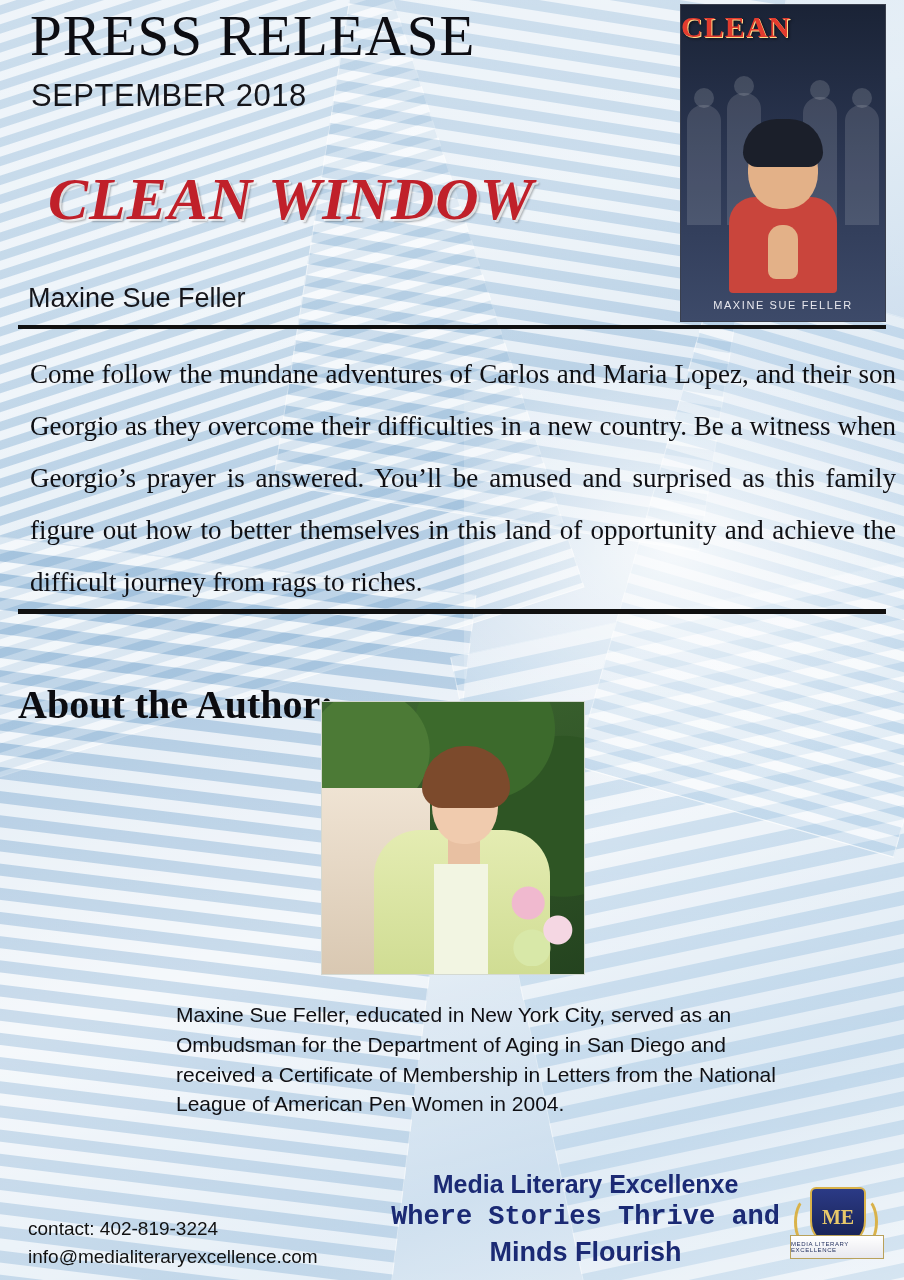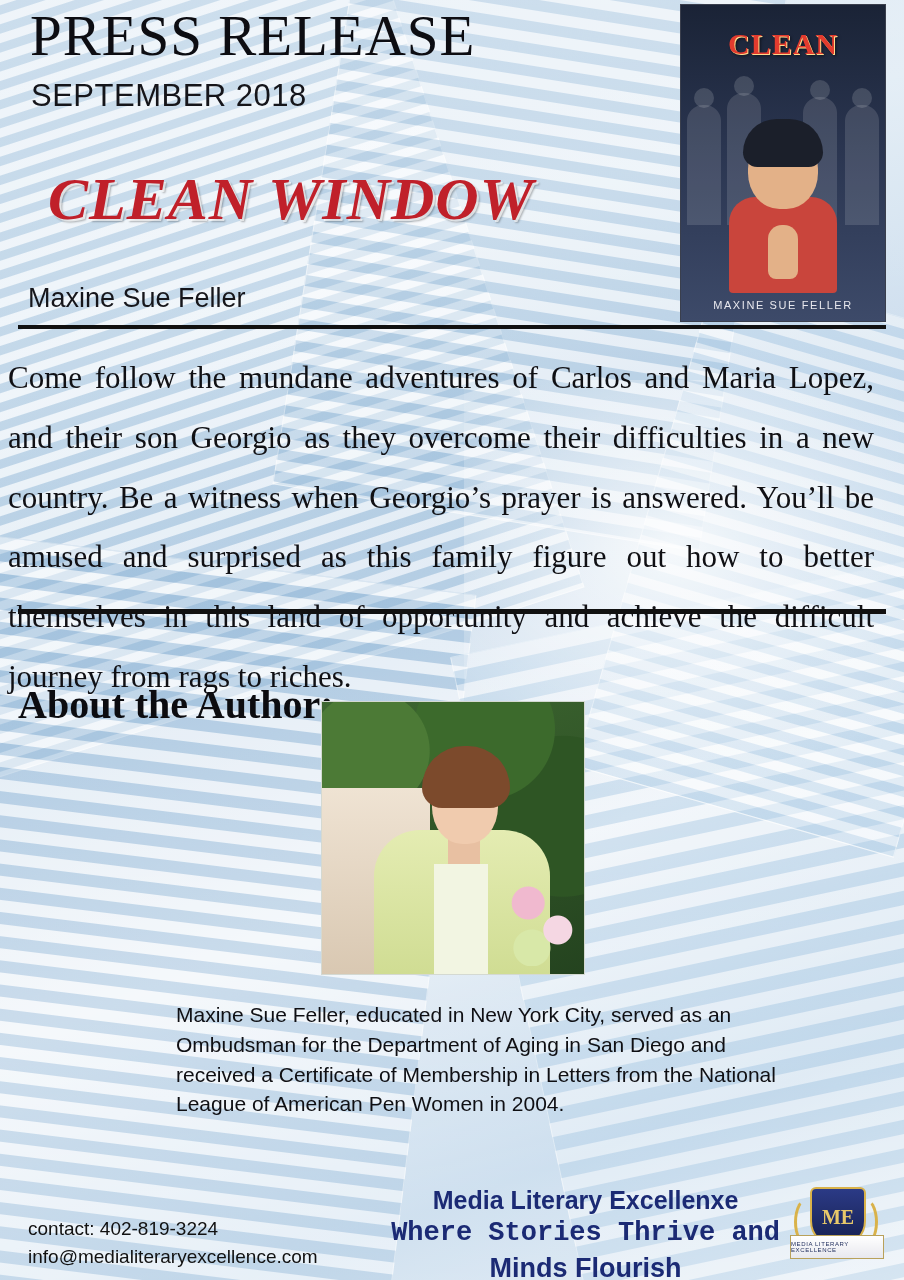--- a/index.html
+++ b/index.html
@@ -144,7 +144,6 @@
   .cover .f4 { left: 164px; }
   .cover .cov-title {
     position: absolute; left: 0; right: 0; top: 8px;
-    text-align: center;
     font-family: "Liberation Serif", serif;
     font-weight: bold;
     font-size: 30px;
@@ -152,7 +151,6 @@
     color: #e23b2e;
     letter-spacing: 1px;
     text-shadow: 1px 1px 0 #ffd98a, 2px 2px 3px rgba(0,0,0,0.6);
-    margin-top: 17px;
   }
   .cover .cov-boy {
     position: absolute; left: 50%; transform: translateX(-50%);

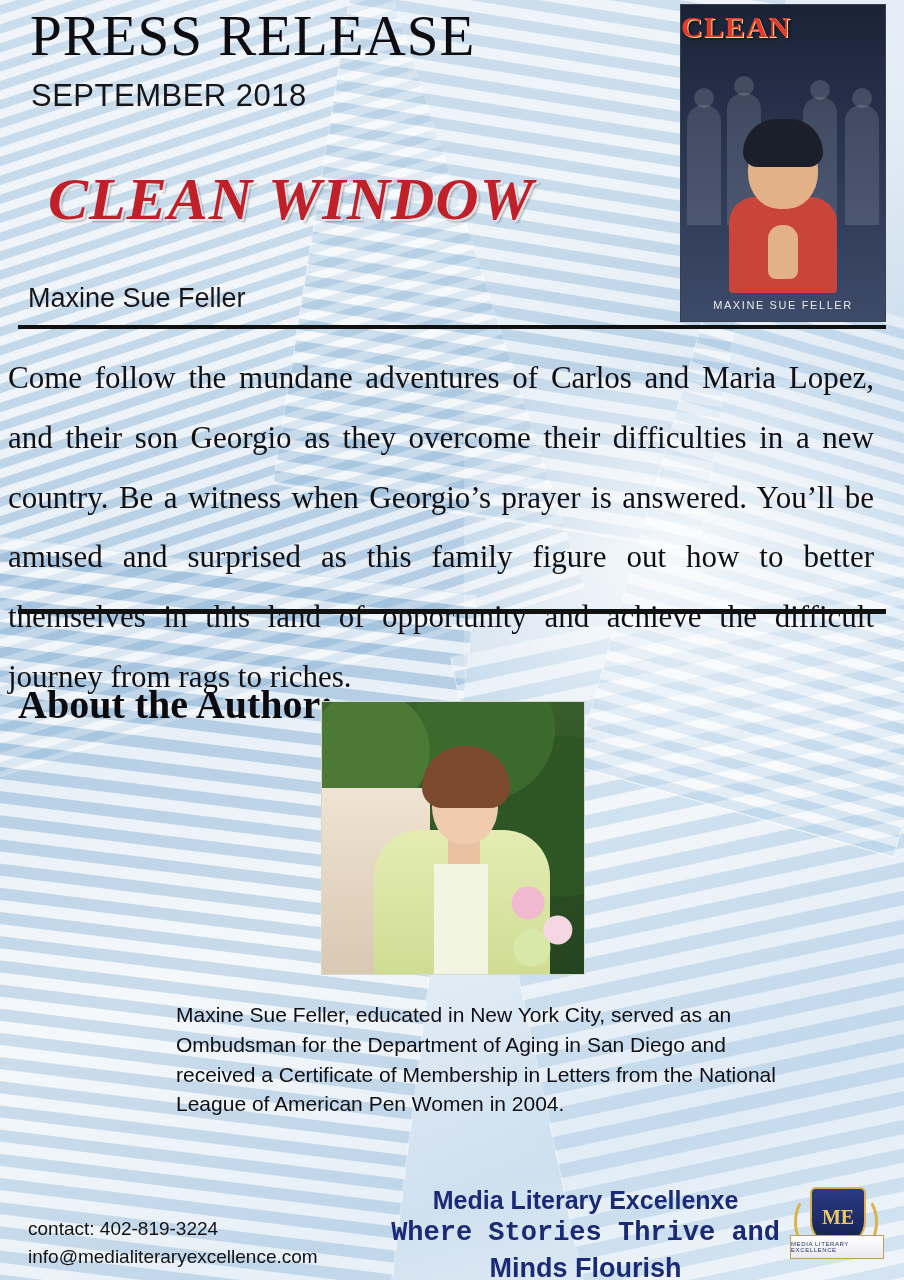--- a/index.html
+++ b/index.html
@@ -194,9 +194,9 @@
 
   
   .synopsis {
-    position: absolute; left: 8px; top: 348px; width: 866px;
-    font-family: "Liberation Serif", serif;
-    font-size: 31px;
+    position: absolute; left: 30px; top: 348px; width: 866px;
+    font-family: "Liberation Serif", serif;
+    font-size: 27px;
     line-height: 1.93;
     color: #101014;
     text-align: justify;

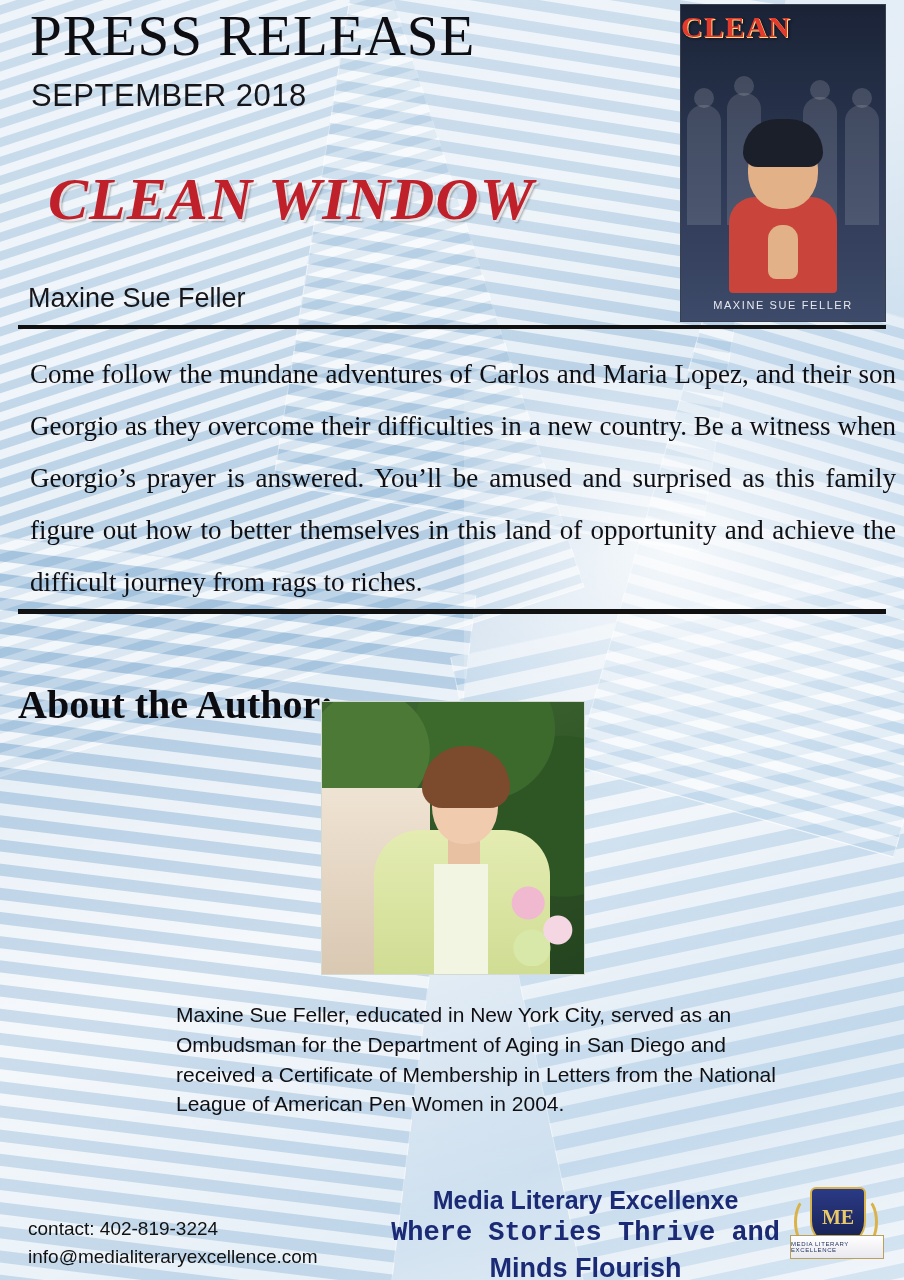--- a/index.html
+++ b/index.html
@@ -284,7 +284,7 @@
     font-weight: bold;
     color: #1b2a74;
   }
-  .brand .b1 { font-size: 25px; line-height: 1.28; margin-top: 16px; }
+  .brand .b1 { font-size: 25px; line-height: 1.28; }
   .brand .b2 { font-size: 27px; line-height: 1.28; font-family: Liberation Mono, monospace; }
   .brand .b3 { font-size: 27px; line-height: 1.28; }
 

